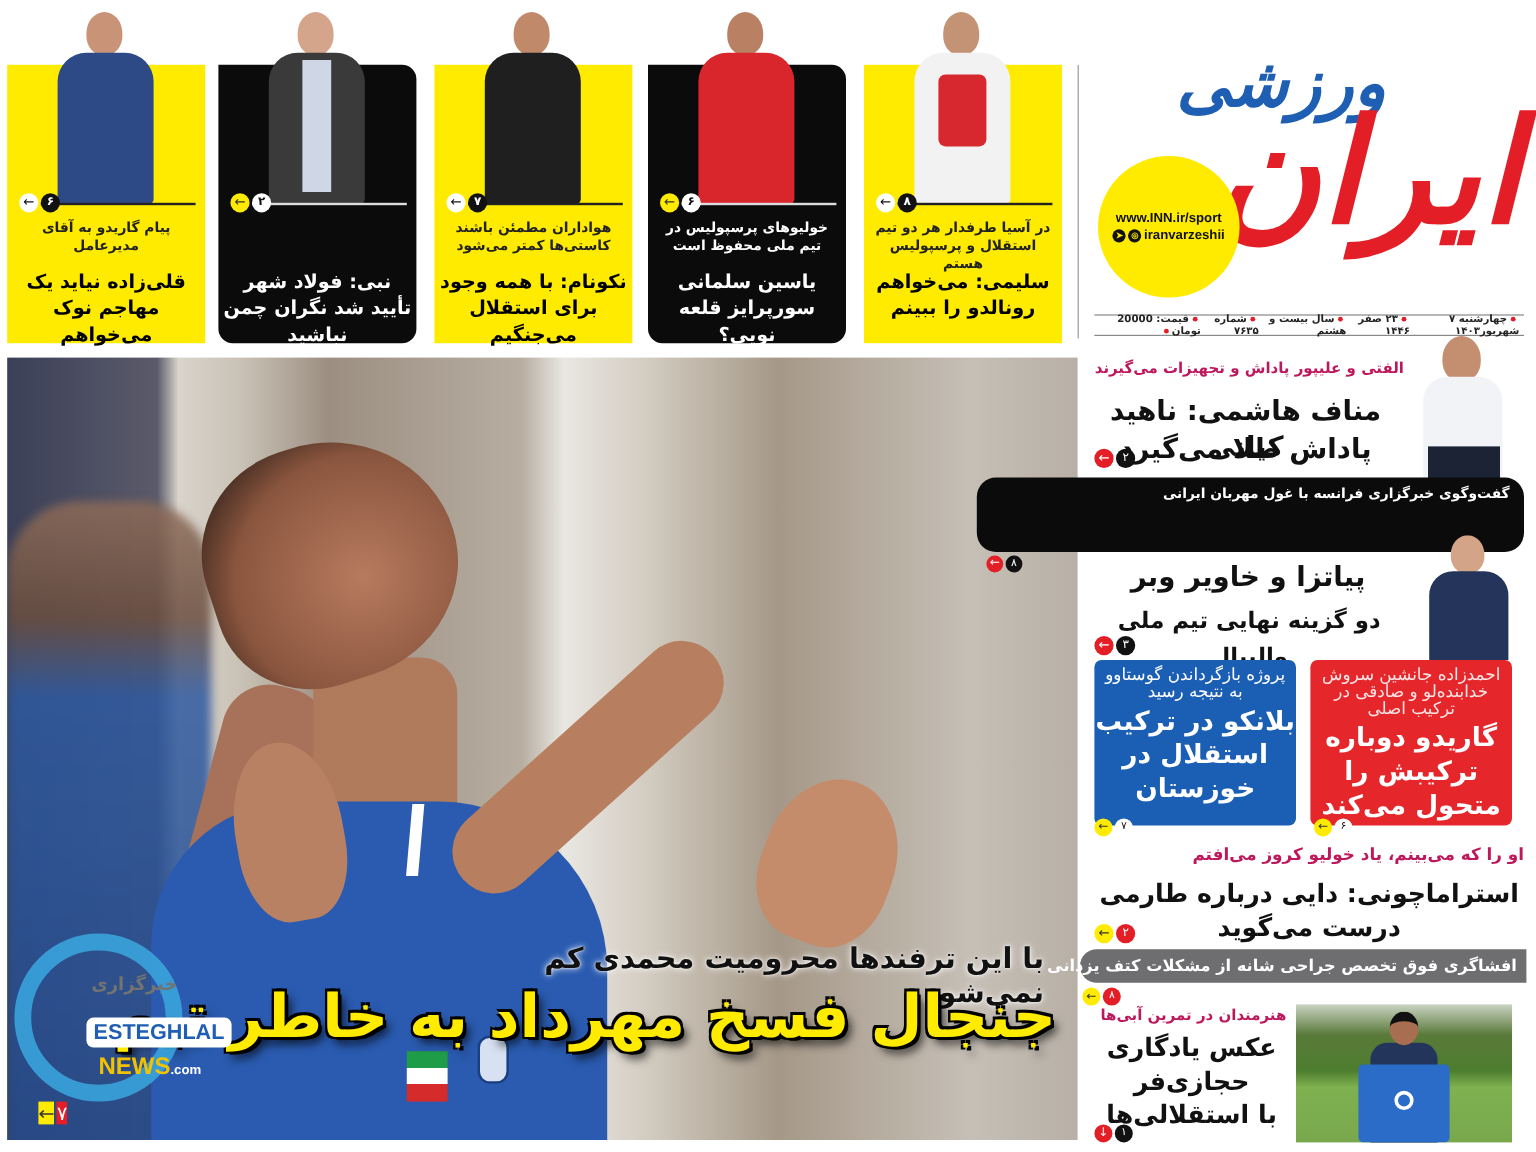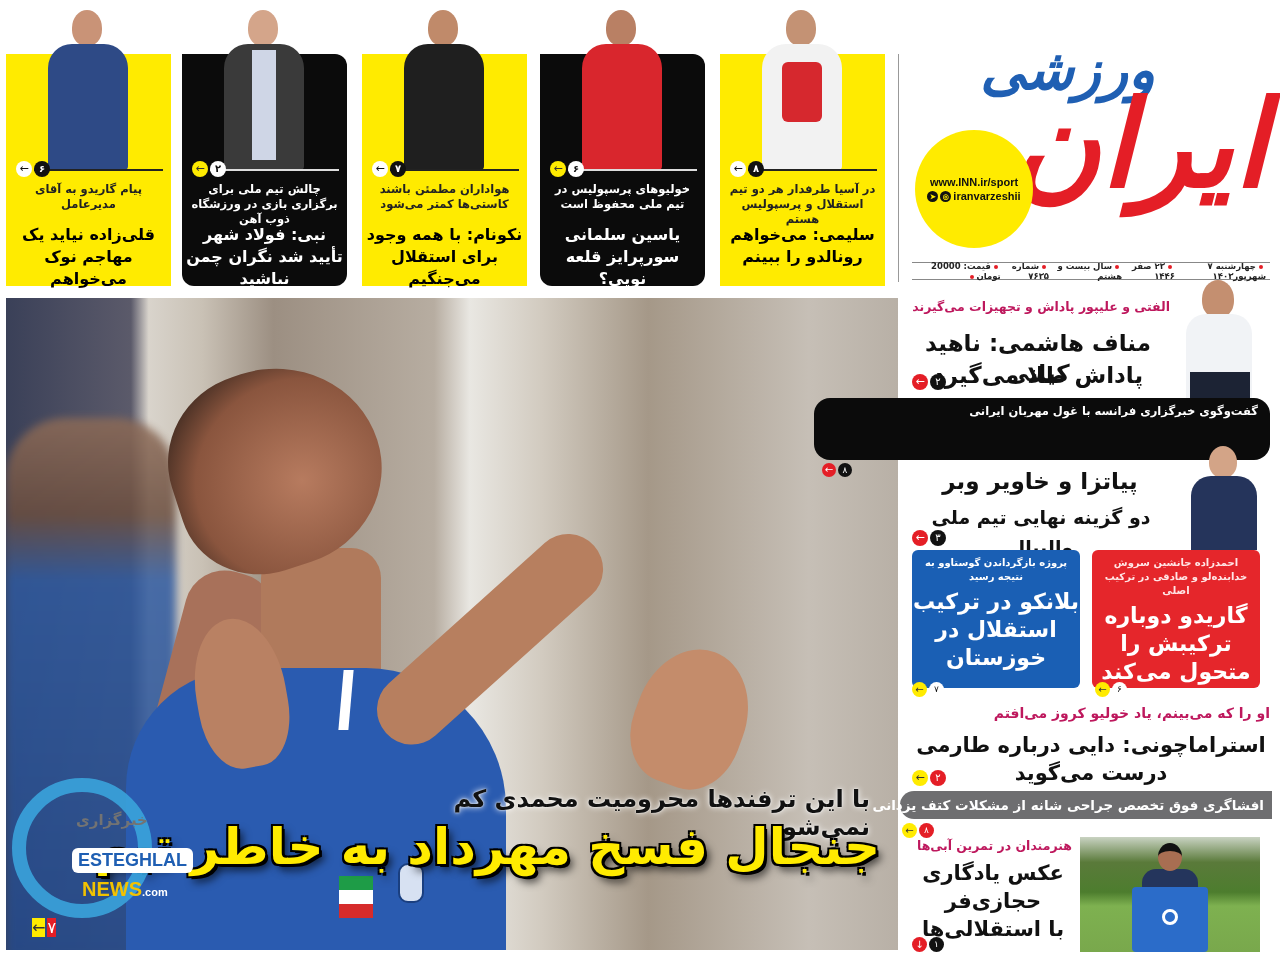--- a/index.html
+++ b/index.html
@@ -157,7 +157,6 @@
     <span class="arrow y">←</span>
     <span class="num wh">۲</span>
   </div>
-  <div class="kicker">چالش تیم ملی برای برگزاری بازی در ورزشگاه ذوب آهن</div>
   <div class="headline">نبی: فولاد شهر تأیید شد نگران چمن نباشید</div>
 </div>
 

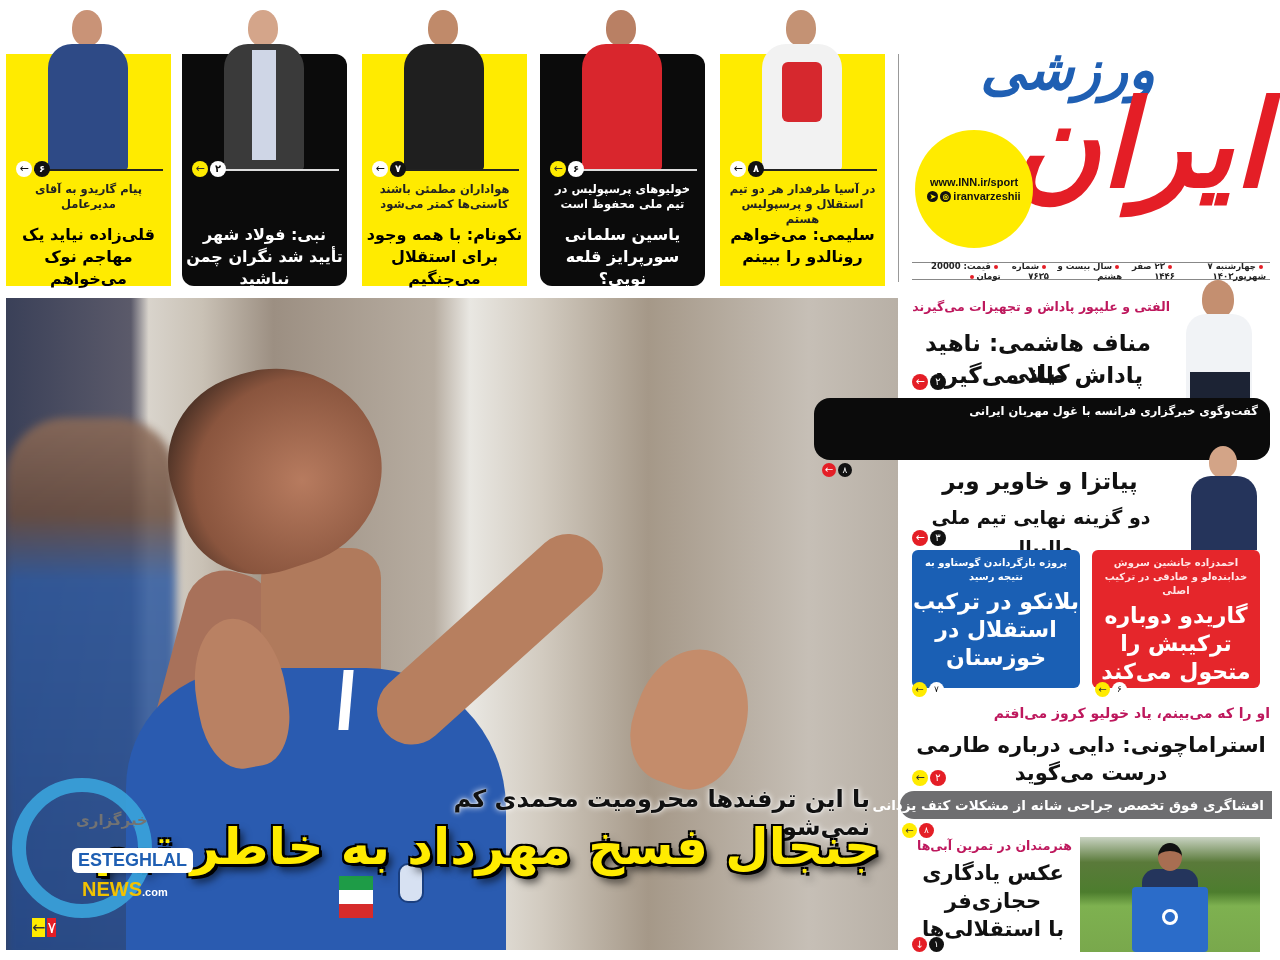--- a/index.html
+++ b/index.html
@@ -79,7 +79,7 @@
   .box { position: absolute; top: 550px; width: 168px; height: 138px; border-radius: 6px; text-align: center; padding-top: 6px; }
   .box.red { left: 1092px; background: #e5262b; }
   .box.blue { left: 912px; background: #1a5fb4; }
-  .box .k { font-size: 10px; line-height: 14px; color: #fff; font-weight: bold; padding: 0 4px; }
+  .box .k { font-size: 14px; line-height: 14px; color: #fff; font-weight: normal; padding: 0 4px; }
   .box.red .k { color: #ffe6e6; }
   .box .h { font-size: 22px; line-height: 28px; color: #fff; font-weight: 900; margin-top: 4px; }
 

